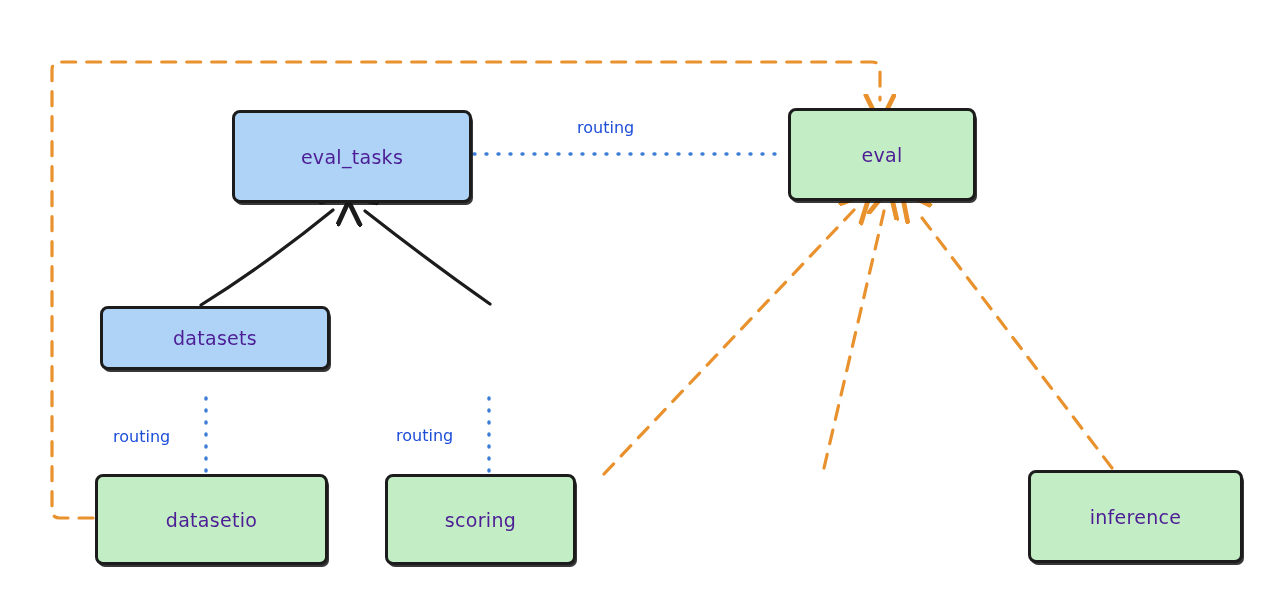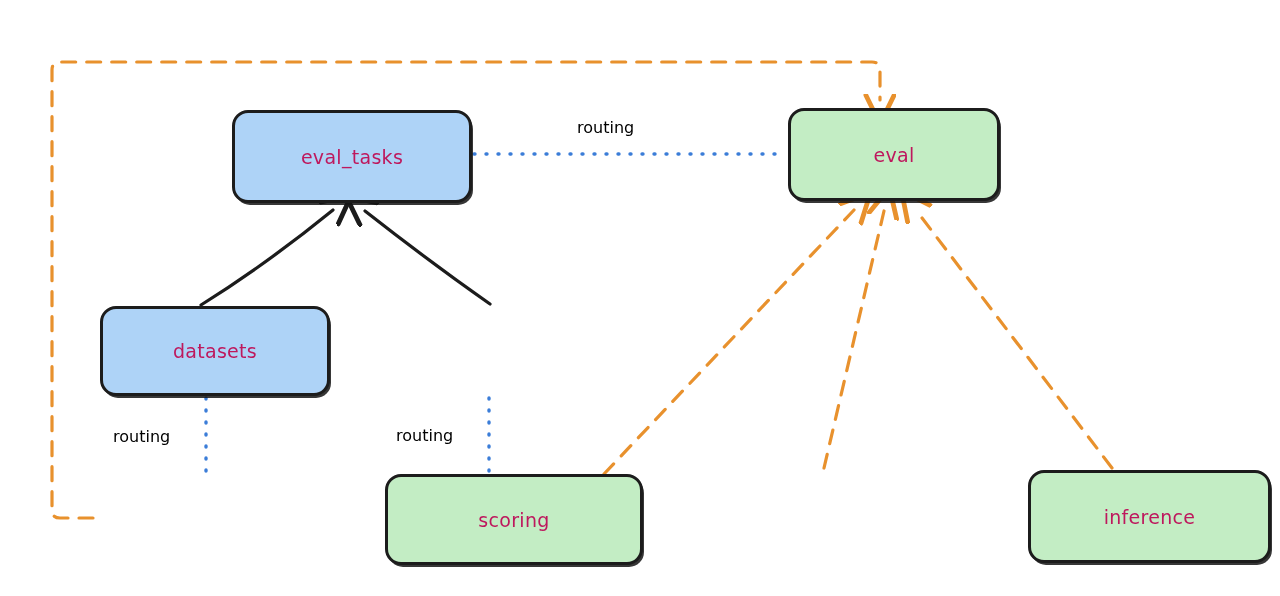--- a/index.html
+++ b/index.html
@@ -40,7 +40,7 @@
   .edge-label {
     position: absolute;
     font-size: 16px;
-    color: #000000;
+    color: #1d4ed8;
     z-index: 6;
     white-space: nowrap;
   }

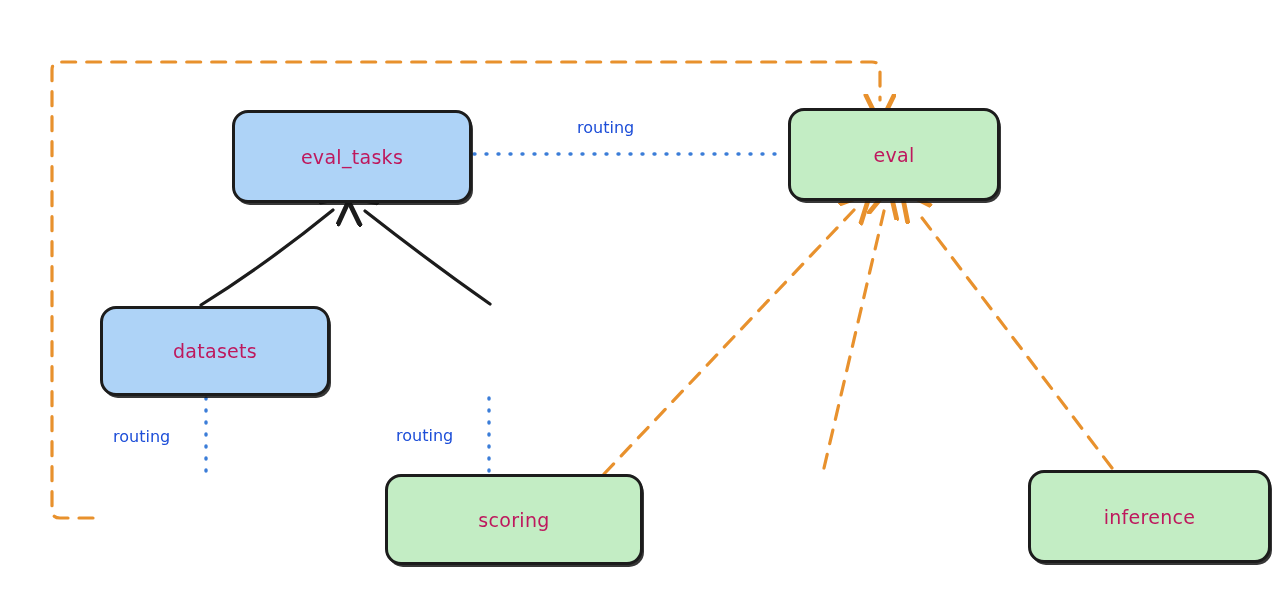--- a/index.html
+++ b/index.html
@@ -25,12 +25,12 @@
     position: absolute;
     box-sizing: border-box;
     border: 3px solid #1c1c1c;
-    border-radius: 16px;
+    border-radius: 8px;
     display: flex;
     align-items: center;
     justify-content: center;
     font-size: 19px;
-    color: #be185d;
+    color: #4c1d95;
     letter-spacing: 0.3px;
     z-index: 5;
     box-shadow: 2px 3px 0 -1px rgba(20,20,20,0.85);

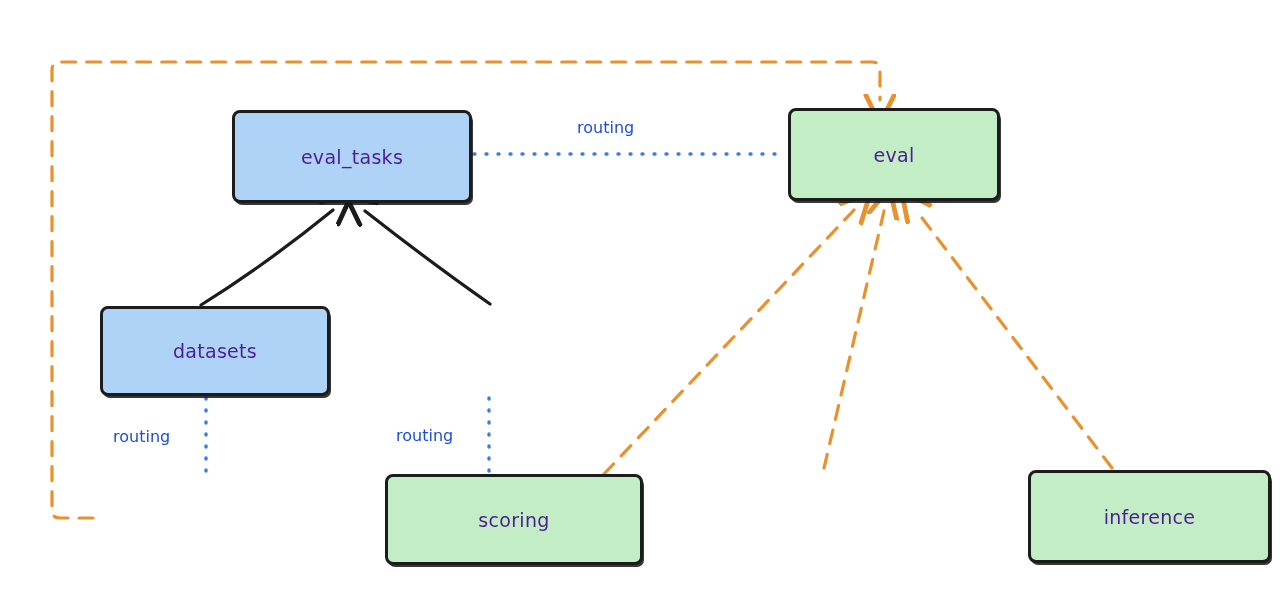--- a/index.html
+++ b/index.html
@@ -83,7 +83,7 @@
     <span>eval_tasks</span>
   </div>
 
-  <div class="node green" style="left:788px; top:108px; width:212px; height:93px;">
+  <div class="node green" style="left:788px; top:108px; width:188px; height:93px;">
     <span>eval</span>
   </div>
 

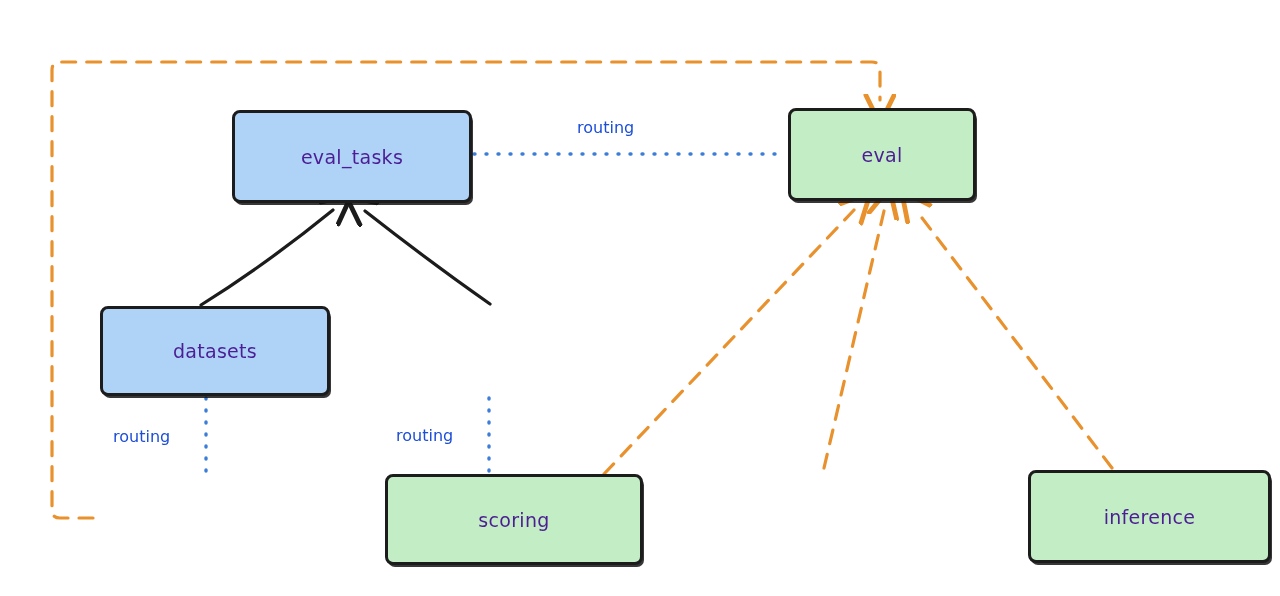--- a/index.html
+++ b/index.html
@@ -87,7 +87,7 @@
     <span>eval</span>
   </div>
 
-  <div class="node blue" style="left:100px; top:306px; width:230px; height:90px;">
+  <div class="node blue" style="left:100px; top:306px; width:230px; height:64px;">
     <span>datasets</span>
   </div>
 

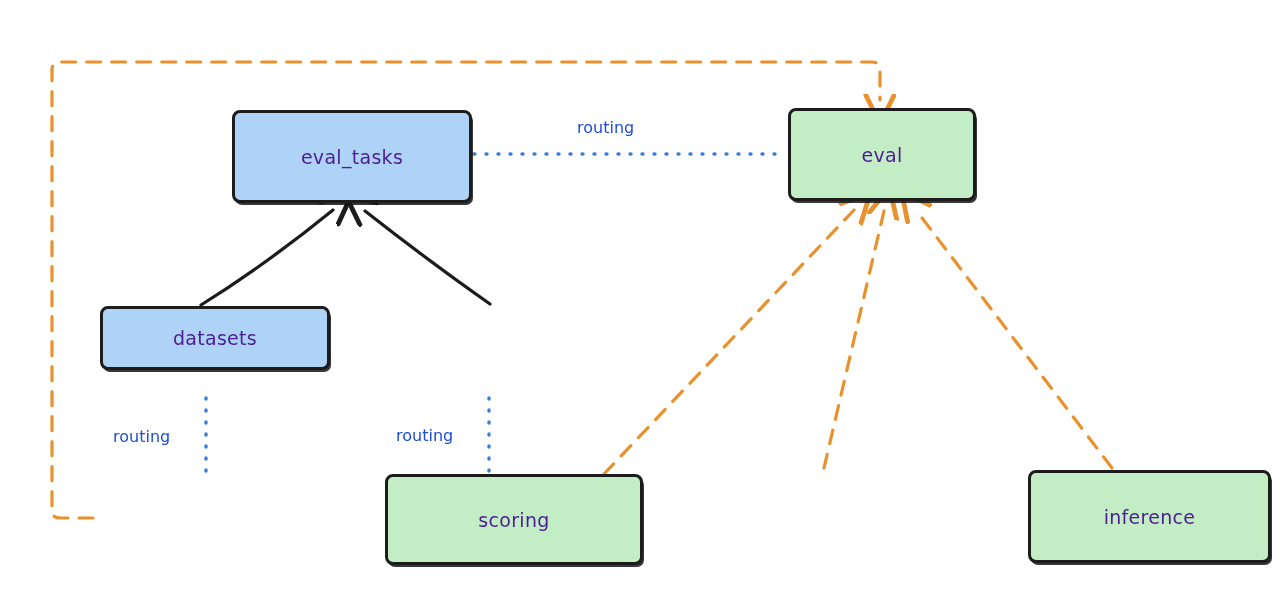--- a/index.html
+++ b/index.html
@@ -92,6 +92,9 @@
   </div>
 
 
+  <div class="node green" style="left:95px; top:474px; width:233px; height:91px;">
+    <span>datasetio</span>
+  </div>
 
   <div class="node green" style="left:385px; top:474px; width:258px; height:91px;">
     <span>scoring</span>

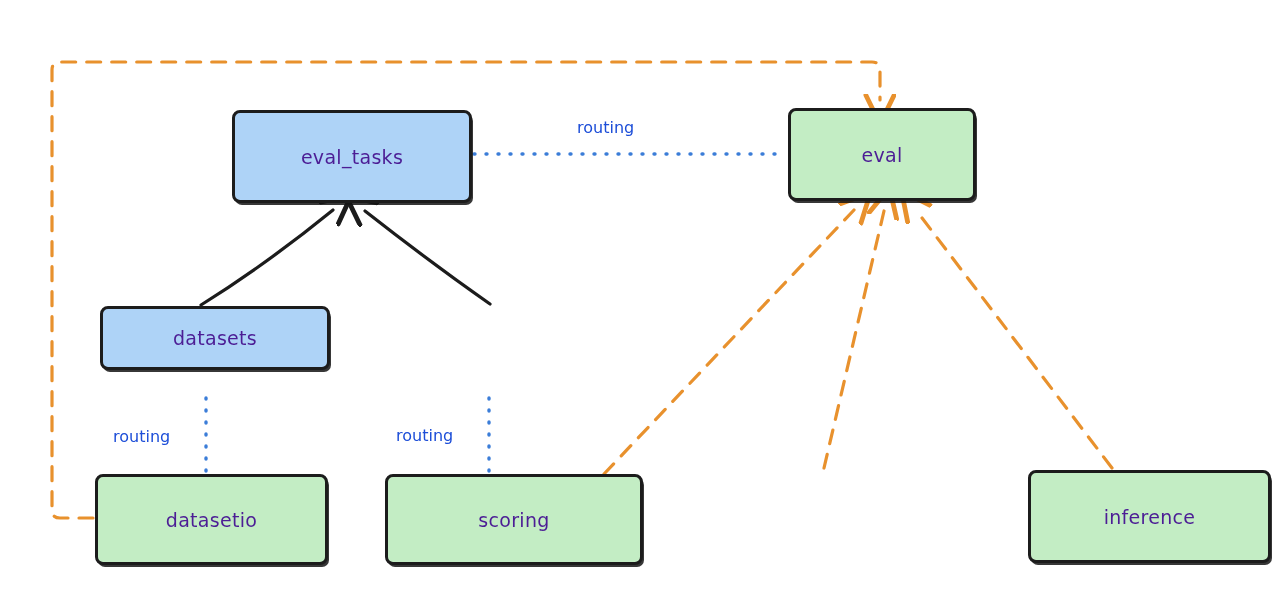--- a/index.html
+++ b/index.html
@@ -96,7 +96,7 @@
     <span>datasetio</span>
   </div>
 
-  <div class="node green" style="left:385px; top:474px; width:258px; height:91px;">
+  <div class="node green" style="left:385px; top:474px; width:191px; height:91px;">
     <span>scoring</span>
   </div>
 

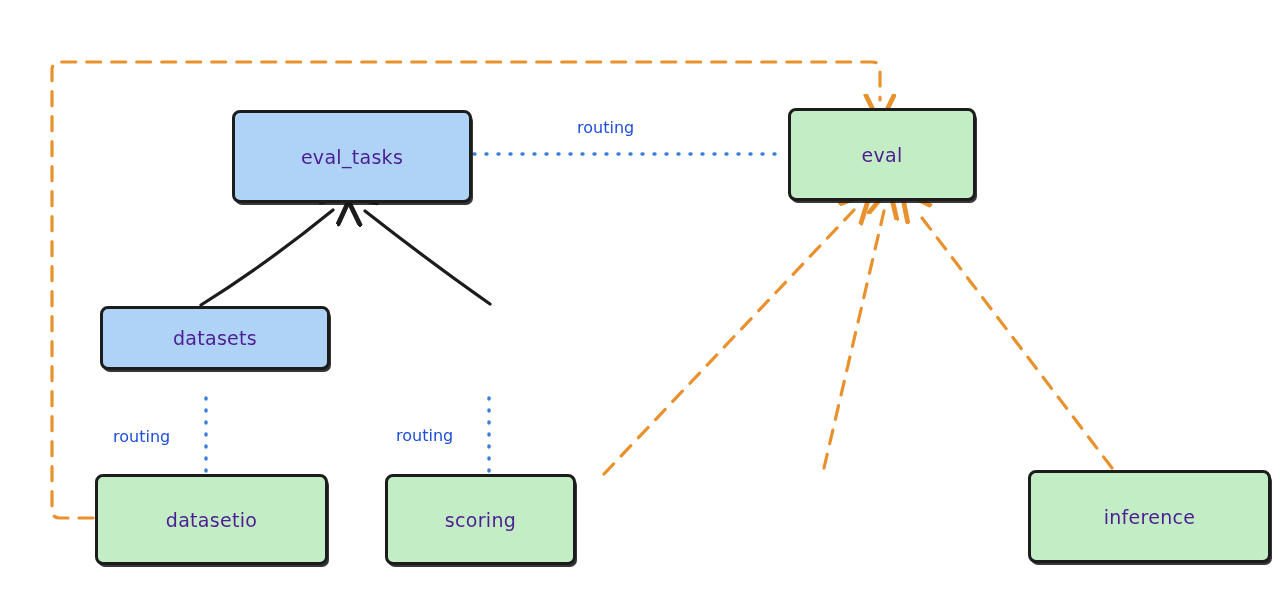--- a/index.html
+++ b/index.html
@@ -101,7 +101,7 @@
   </div>
 
 
-  <div class="node green" style="left:1028px; top:470px; width:243px; height:93px;">
+  <div class="node green" style="left:1028px; top:470px; width:215px; height:93px;">
     <span>inference</span>
   </div>
 

